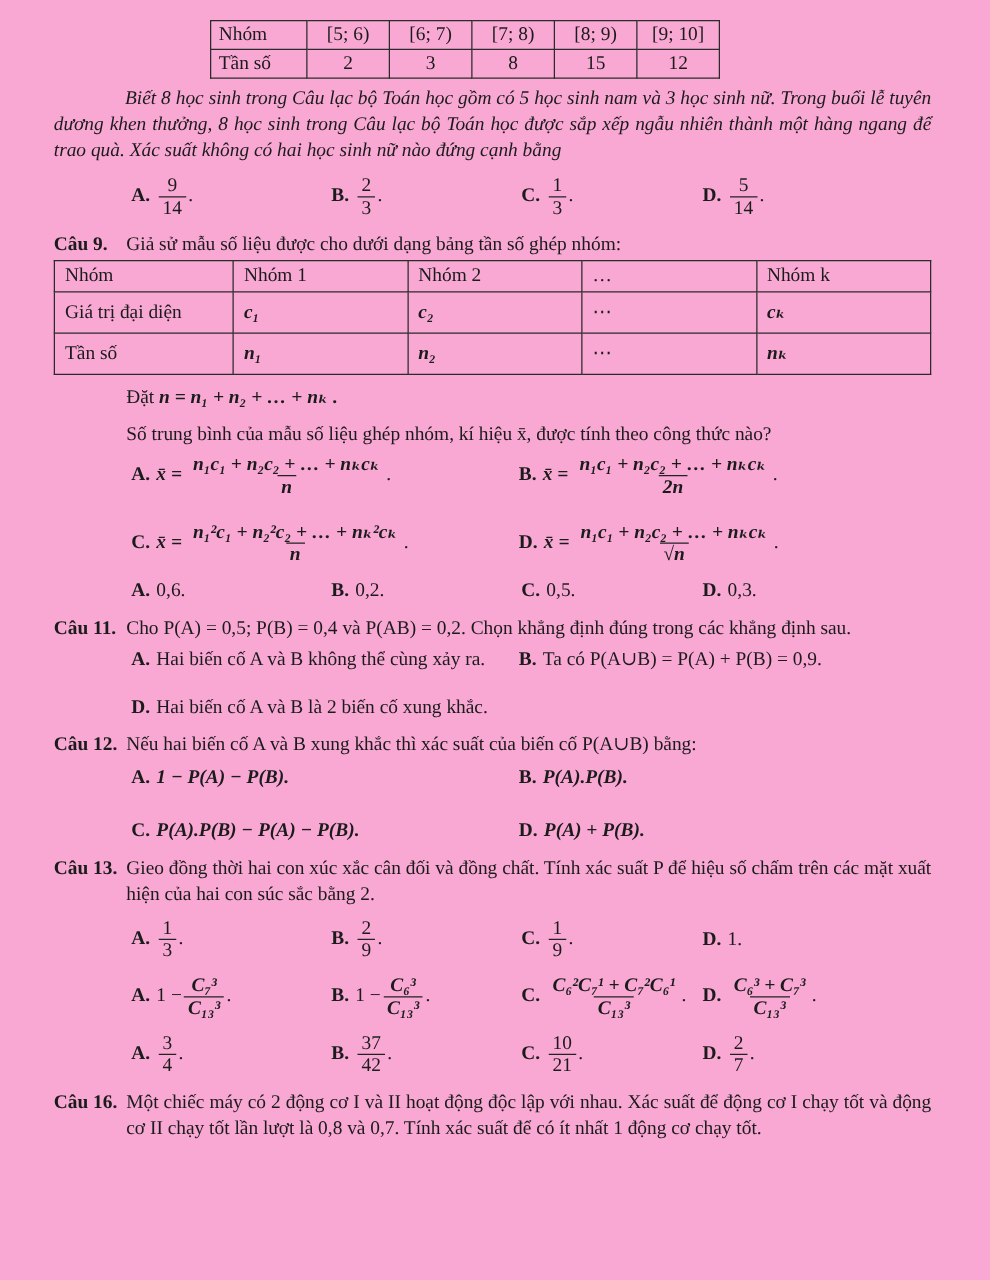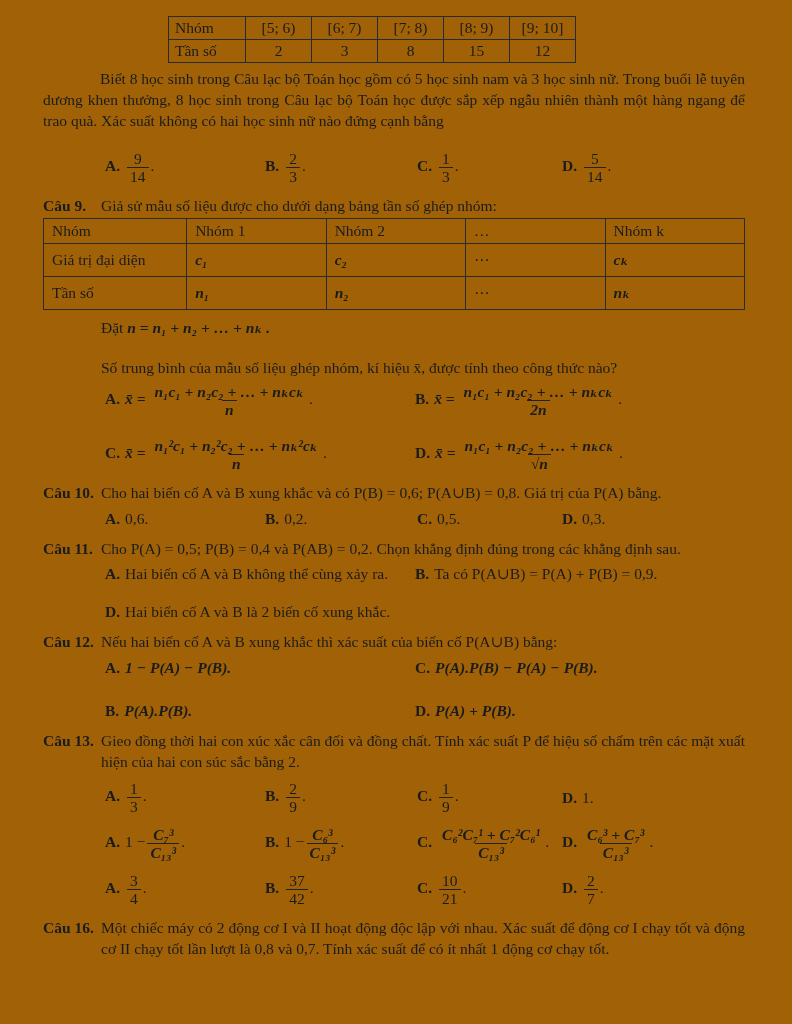--- a/index.html
+++ b/index.html
@@ -8,7 +8,7 @@
     width:792px;height:1024px;
     box-sizing:border-box;
     padding:16px 47px 0 43px;
-    background:#a16207;
+    background:#f9a8d4;
     color:#1b1b1b;
     font-family:"Liberation Serif","DejaVu Serif","DejaVu Sans",serif;
     font-size:15.5px;

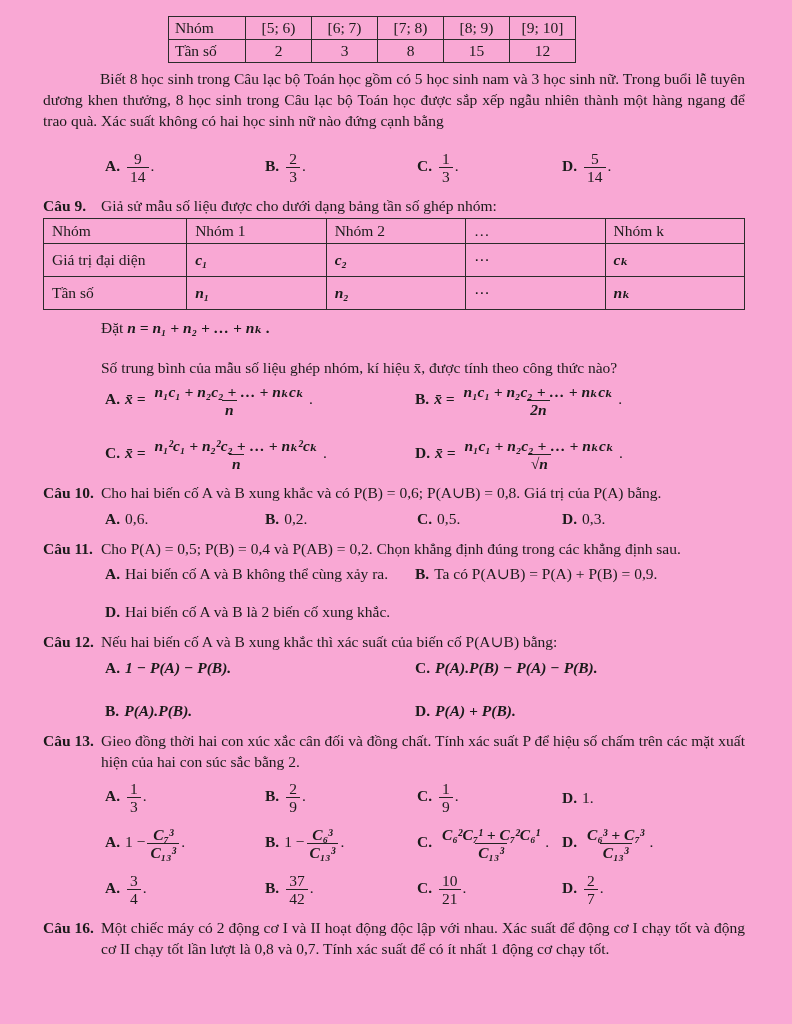--- a/index.html
+++ b/index.html
@@ -24,7 +24,7 @@
   .group-table td{text-align:left;padding:2px 8px;}
   .group-table td.c0{width:18%;}
   .group-table .datarow td{padding:6px 8px;}
-  .para{ text-align:justify; text-indent:57px; margin:0 0 18px 0;}
+  .para{ text-align:justify; text-indent:57px; margin:0 0 8px 0;font-style:italic;}
   .q{margin-top:9px;}
   .qhead{display:flex;}
   .qlabel{flex:0 0 58px;font-weight:bold;}

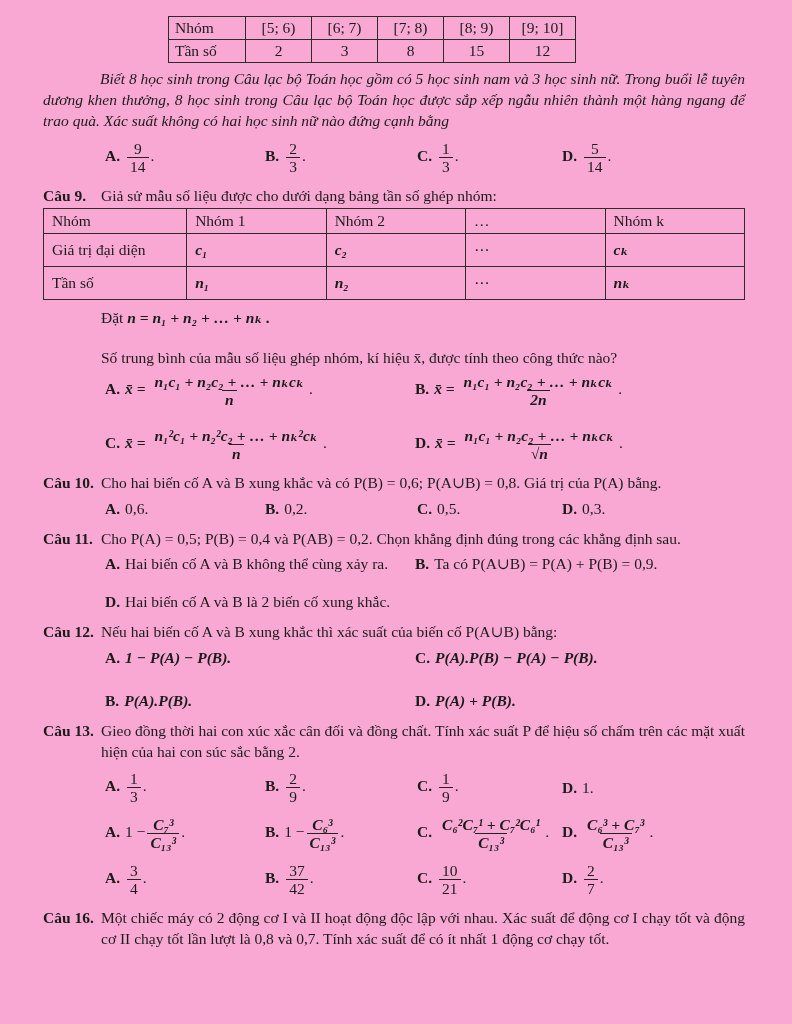--- a/index.html
+++ b/index.html
@@ -30,7 +30,7 @@
   .qlabel{flex:0 0 58px;font-weight:bold;}
   .qtext{flex:1;text-align:justify;}
   .indent{padding-left:58px;}
-  .note{margin:3px 0 19px 0;}
+  .note{margin:3px 0 9px 0;}
   .opts{padding-left:62px;display:grid;align-items:center;}
   .cols4{grid-template-columns:160px 152px 145px 1fr;margin-top:5px;}
   .cols2{grid-template-columns:310px 1fr;margin-top:5px;row-gap:22px;}

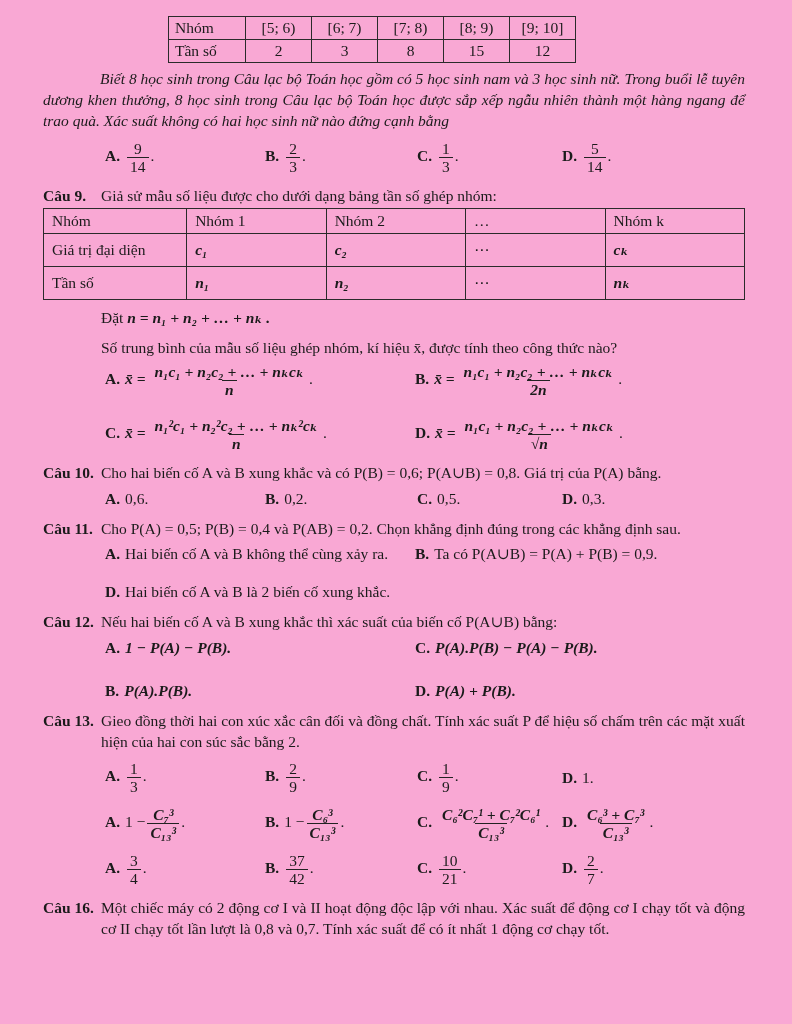--- a/index.html
+++ b/index.html
@@ -143,10 +143,6 @@
   </div>
 
   <div class="q">
-    <div class="qhead">
-      <span class="qlabel">Câu 10.</span>
-      <span class="qtext">Cho hai biến cố A và B xung khắc và có P(B) = 0,6; P(A∪B) = 0,8. Giá trị của P(A) bằng.</span>
-    </div>
     <div class="opts cols4">
       <span class="opt"><b class="olab">A.</b><span>0,6.</span></span>
       <span class="opt"><b class="olab">B.</b><span>0,2.</span></span>

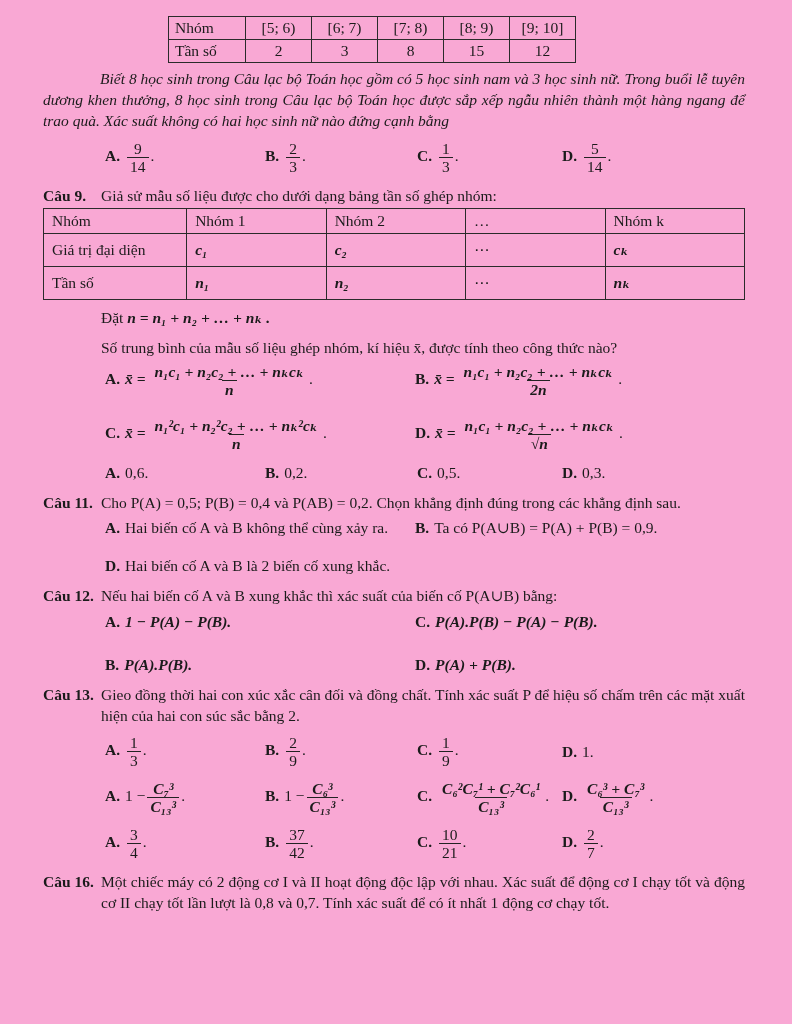--- a/index.html
+++ b/index.html
@@ -170,8 +170,8 @@
     </div>
     <div class="opts cols2">
       <span class="opt"><b class="olab">A.</b><span class="mi">1 − P(A) − P(B).</span></span>
+      <span class="opt"><b class="olab">B.</b><span class="mi">P(A).P(B).</span></span>
       <span class="opt"><b class="olab">C.</b><span class="mi">P(A).P(B) − P(A) − P(B).</span></span>
-      <span class="opt"><b class="olab">B.</b><span class="mi">P(A).P(B).</span></span>
       <span class="opt"><b class="olab">D.</b><span class="mi">P(A) + P(B).</span></span>
     </div>
   </div>

